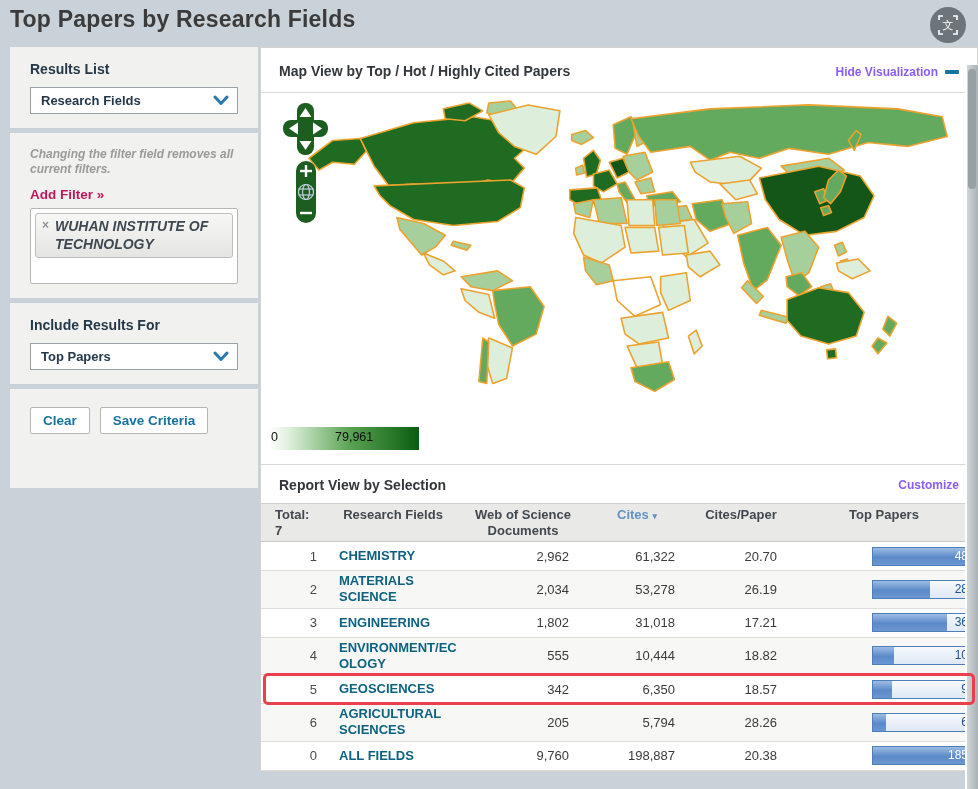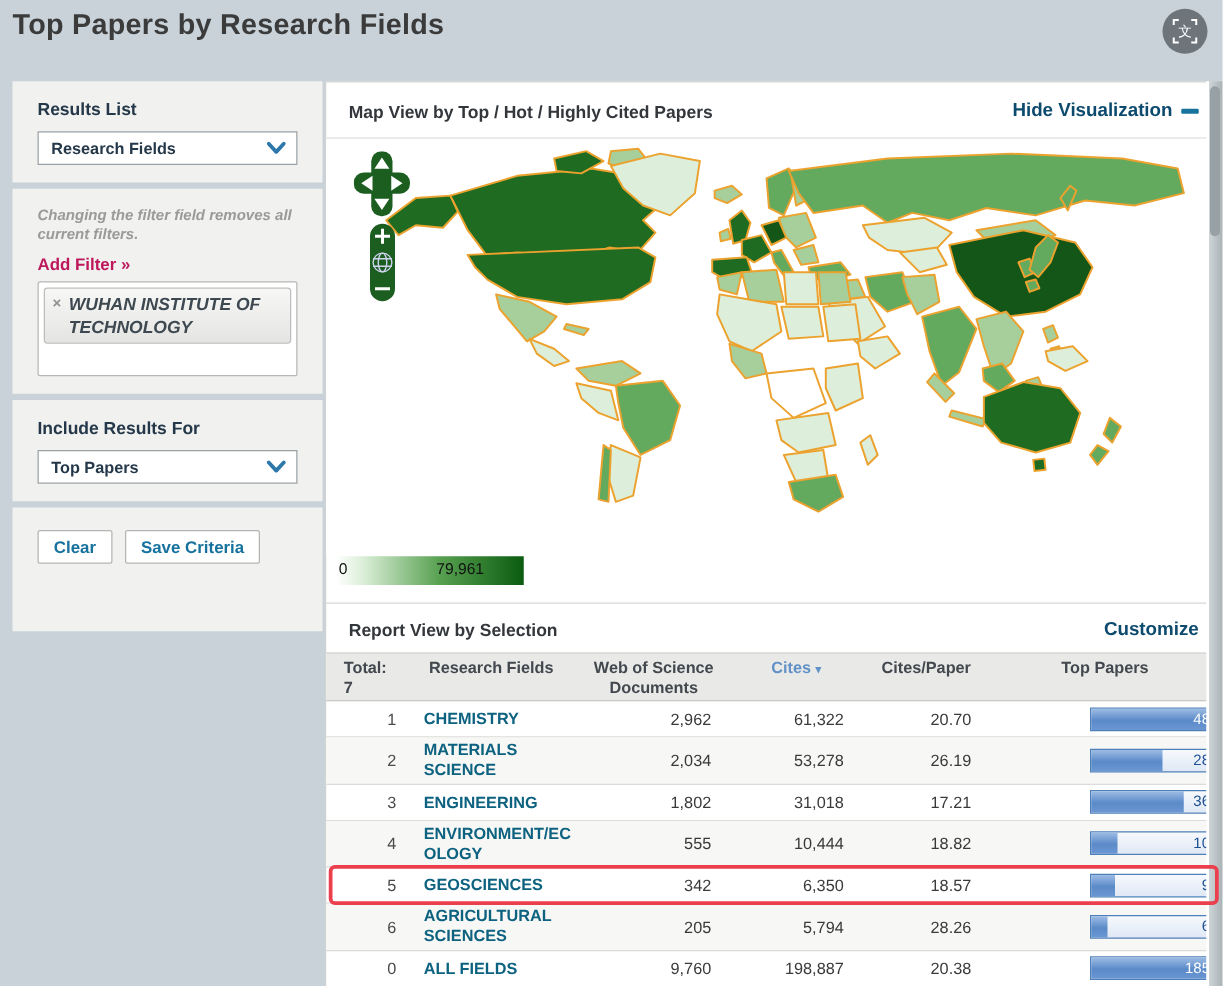--- a/index.html
+++ b/index.html
@@ -7,7 +7,7 @@
   body { background:#c8d2d8; font-family:"Liberation Sans", sans-serif; position:relative; }
 
   
-  .page-header { position:relative; height:65px; padding:6px 0 0 10px; }
+  .page-header { position:relative; height:47px; padding:6px 0 0 10px; }
   .page-header h1 { font-size:23px; font-weight:bold; color:#3b3b3b; letter-spacing:.2px; }
   .translate-btn { position:absolute; top:7px; right:12px; width:36px; height:36px; border-radius:50%;
     background:#6d757b; display:flex; align-items:center; justify-content:center; cursor:pointer; }

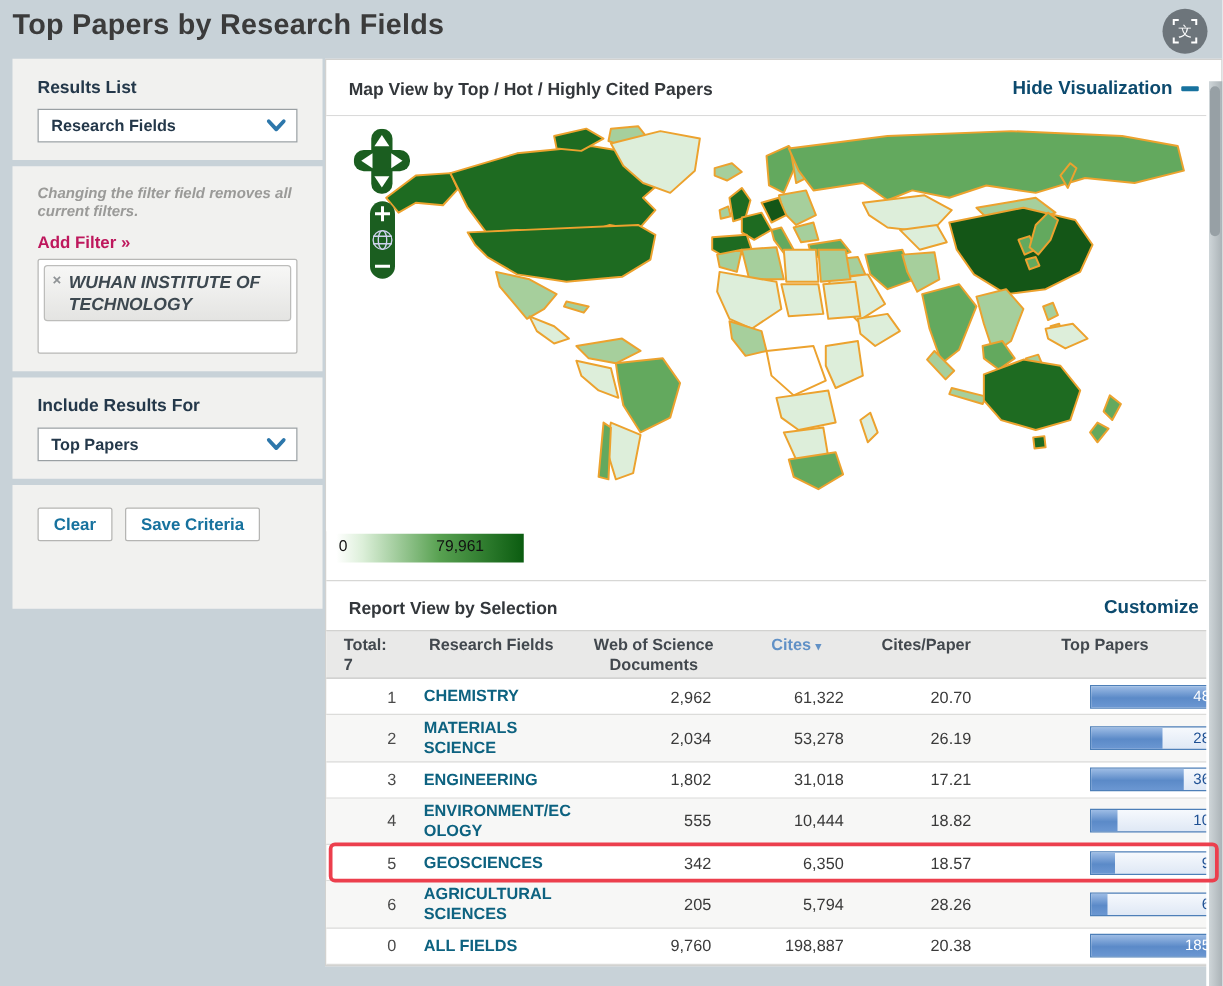--- a/index.html
+++ b/index.html
@@ -40,7 +40,7 @@
   .panel-hdr { display:flex; justify-content:space-between; align-items:center; padding:14px 18px 12px 18px;
     border-bottom:1px solid #dadada; }
   .panel-hdr .ph-title { font-size:14px; font-weight:bold; color:#33373b; }
-  .link { color:#0c4a6e; font-size:15px; font-weight:bold; text-decoration:none; cursor:pointer; }
+  .link { color:#8b5cf6; font-size:12px; font-weight:bold; text-decoration:none; cursor:pointer; }
   .minus-glyph { display:inline-block; width:14px; height:4px; background:#17729e; border-radius:1px; margin-left:7px; vertical-align:2px; }
 
   

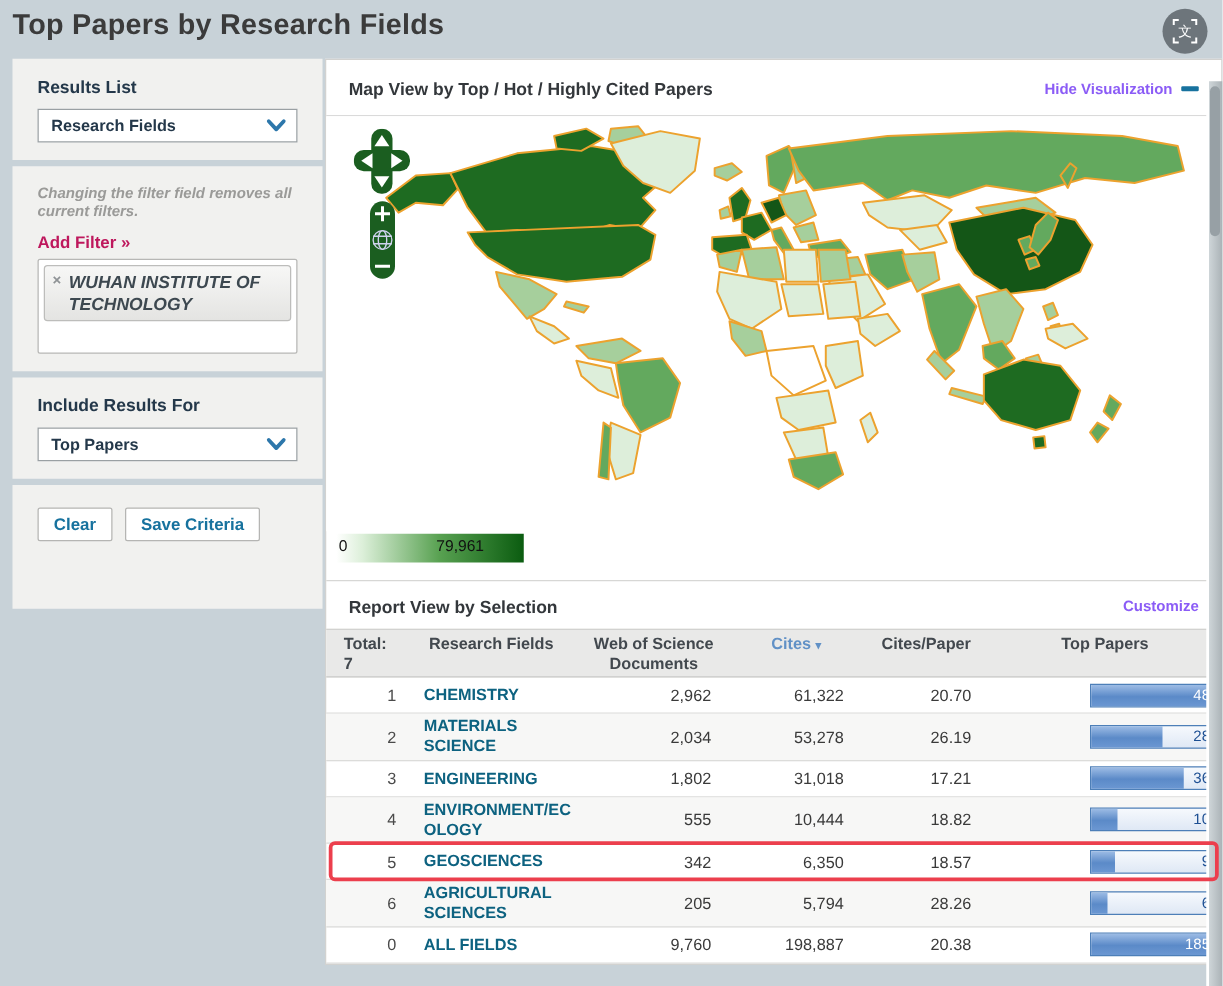--- a/index.html
+++ b/index.html
@@ -51,7 +51,7 @@
   .map-legend { position:absolute; left:8px; top:2px; width:150px; height:23px;
     background:linear-gradient(to right,#ffffff,#dcefd9 14%,#58a151 55%,#0b5c10); }
   .map-legend .lg-min { position:absolute; left:2px; top:3px; font-size:12.5px; color:#111; }
-  .map-legend .lg-max { position:absolute; left:80px; top:3px; font-size:12.5px; color:#111; }
+  .map-legend .lg-max { position:absolute; left:66px; top:3px; font-size:12.5px; color:#111; }
 
   
   .report-hdr { display:flex; justify-content:space-between; align-items:center; padding:12px 18px 10px 18px;

